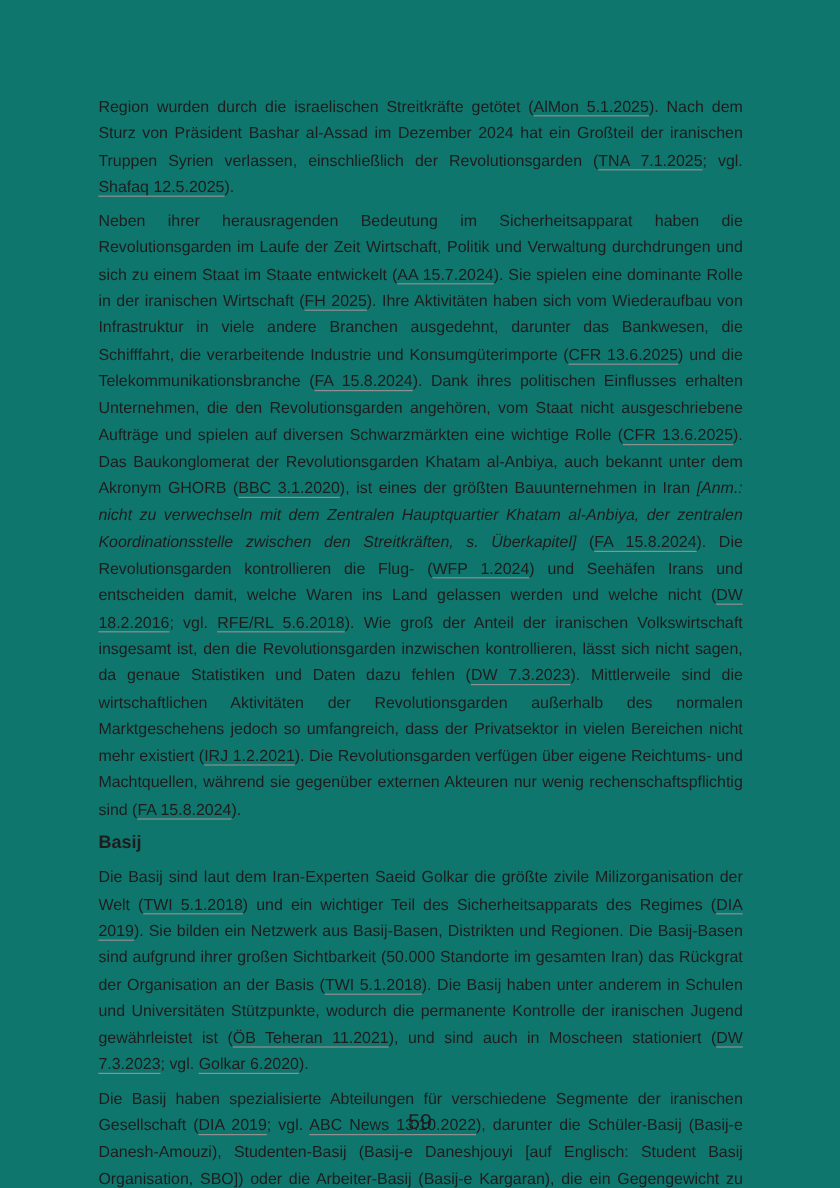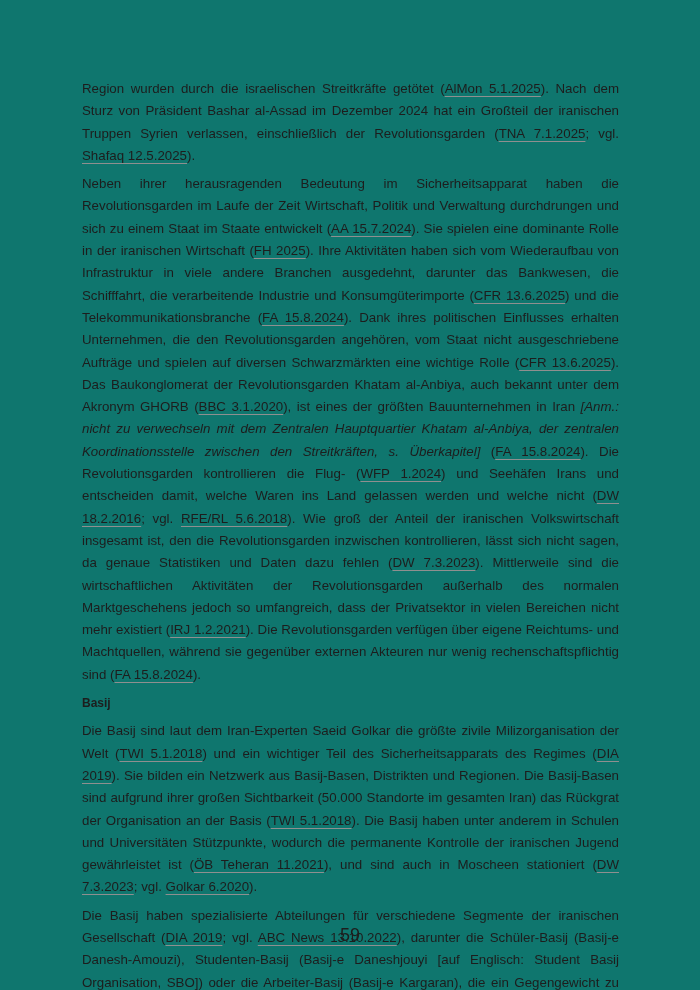--- a/index.html
+++ b/index.html
@@ -31,7 +31,7 @@
     margin: 0 0 6px 0;
   }
   .content h2 {
-    font-size: 12px;
+    font-size: 15px;
     line-height: 22.3px;
     font-weight: bold;
     margin: 6px 0 6px 0;

